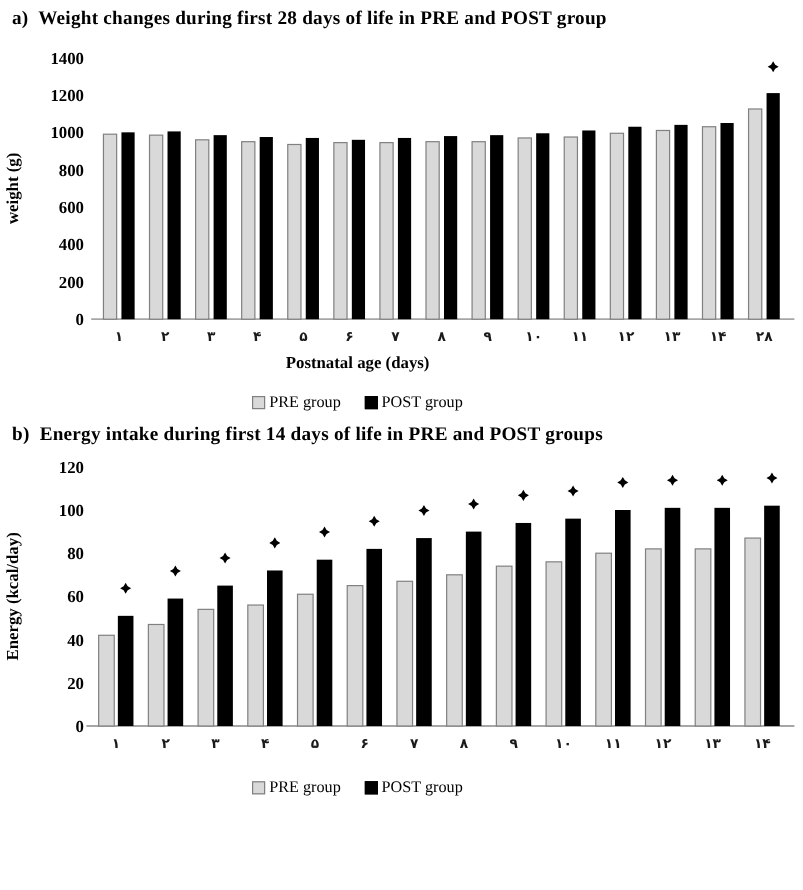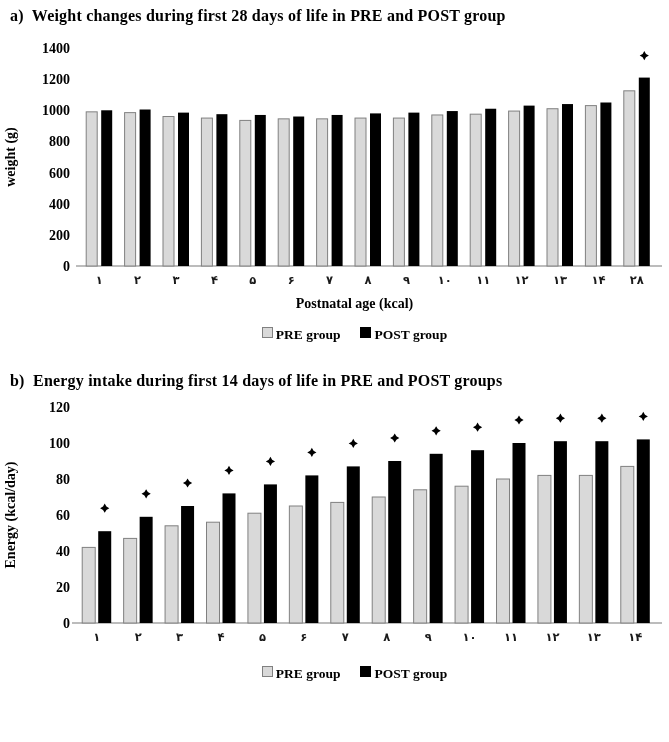--- a/index.html
+++ b/index.html
@@ -7,7 +7,7 @@
     width:669px;height:742px;background:#ffffff;color:#000;
     font-family:"Liberation Serif",serif;overflow:hidden;
   }
-  .chart-block{width:669px}
+  .chart-block{width:556px}
   .chart-title{
     font-weight:bold;font-size:16px;line-height:20px;
     padding:6px 4px 2px 10px;white-space:pre;letter-spacing:.2px;

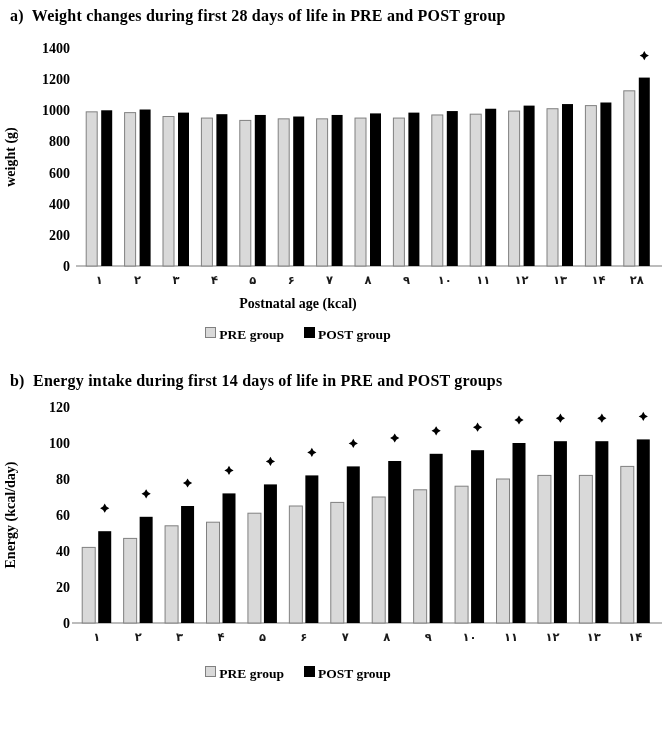--- a/index.html
+++ b/index.html
@@ -93,7 +93,7 @@
         <text x="636.8" y="256" text-anchor="middle" class="xtick">۲۸</text>
         <path d="M 644.3 22.985714285714288 L 646 25.88571428571429 L 648.9 27.58571428571429 L 646 29.28571428571429 L 644.3 32.18571428571429 L 642.5999999999999 29.28571428571429 L 639.6999999999999 27.58571428571429 L 642.5999999999999 25.88571428571429 Z" fill="#000000"></path>
       </svg>
-    <div class="axis-title">Postnatal age (kcal)</div>
+    <div class="axis-title">Postnatal age (days)</div>
     <div class="legend">
       <span class="legend-item">
         <span class="swatch" style="background: rgb(217, 217, 217); border-color: rgb(128, 128, 128);"></span>

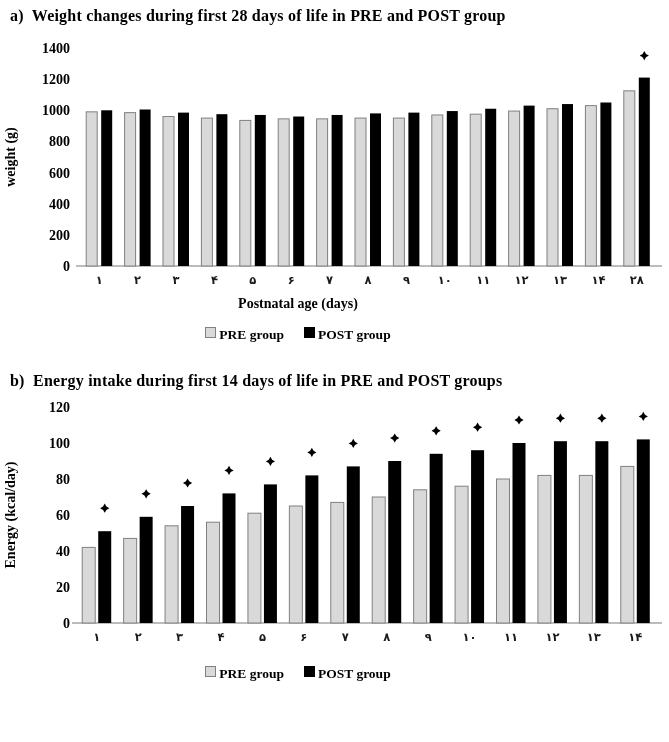--- a/index.html
+++ b/index.html
@@ -25,7 +25,7 @@
     display:flex;justify-content:center;align-items:center;gap:20px;
     margin:15px 0 4px 40px;
   }
-  .legend-item{display:flex;align-items:flex-start;gap:3px;font-weight:bold;font-size:13.5px}
+  .legend-item{display:flex;align-items:center;gap:3px;font-weight:normal;font-size:13.5px}
   .swatch{width:11px;height:11px;display:inline-block;border:1px solid transparent;box-sizing:border-box}
 </style>
 </head>

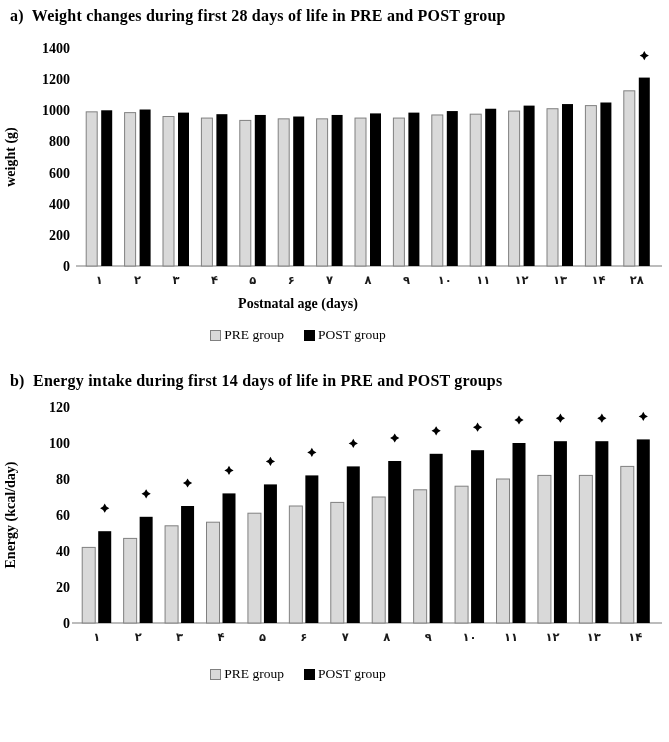--- a/index.html
+++ b/index.html
@@ -12,7 +12,7 @@
     font-weight:bold;font-size:16px;line-height:20px;
     padding:6px 4px 2px 10px;white-space:pre;letter-spacing:.2px;
   }
-  .chart-title.b{margin-top:22px}
+  .chart-title.b{margin-top:4px}
   svg{display:block}
   .ytick{font-family:"Liberation Serif",serif;font-weight:bold;font-size:14px;fill:#000}
   .ylab{font-family:"Liberation Serif",serif;font-weight:bold;font-size:14px;fill:#000}

